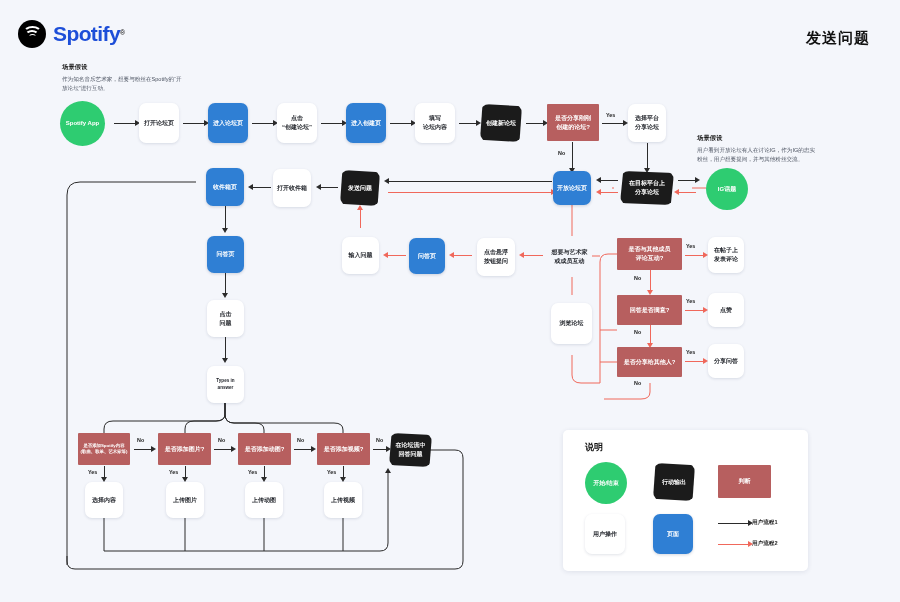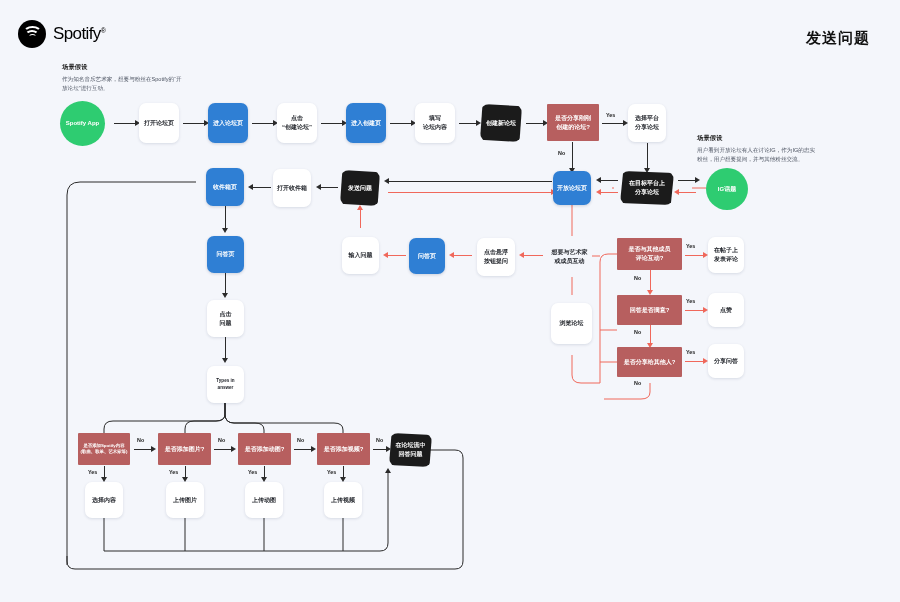--- a/index.html
+++ b/index.html
@@ -18,7 +18,7 @@
   .logo-mark i:nth-child(1) { width: 19px; height: 14px; left: 4.5px; top: 6px; }
   .logo-mark i:nth-child(2) { width: 14px; height: 11px; left: 7px; top: 10px; border-width: 2px; }
   .logo-mark i:nth-child(3) { width: 9px; height: 8px; left: 9.5px; top: 14px; border-width: 1.8px; }
-  .logo-text { font-size: 17px; font-weight: normal; letter-spacing: -0.6px; color: #000000; }
+  .logo-text { font-size: 21px; font-weight: bold; letter-spacing: -0.6px; color: #1d4ed8; }
   .logo-tm { font-size: 7px; vertical-align: super; color: #000; }
   .page-title { position: absolute; right: 30px; top: 29px; font-size: 15px; font-weight: bold; color: #111; letter-spacing: 1px; }
 

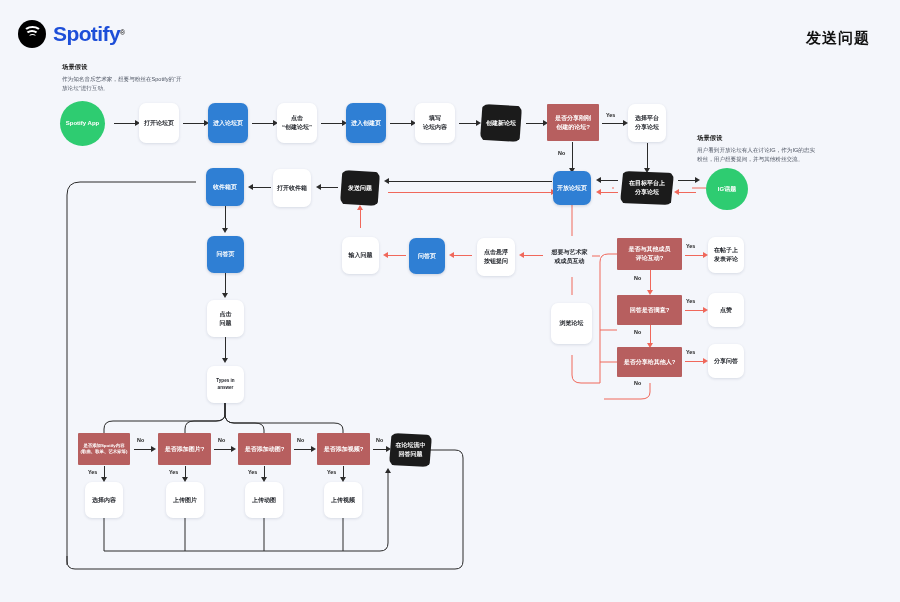--- a/index.html
+++ b/index.html
@@ -320,6 +320,25 @@
   <div class="node n-user" style="left:324px; top:482px; width:38px; height:36px;">上传视频</div>
   <div class="ah up" style="left:385px; top:468px;"></div>
 
+  <div id="legend">
+    <div class="lg-title">说明</div>
+
+    <div class="lg-item n-start" style="left:22px; top:32px; width:42px; height:42px;">开始/结束</div>
+    <div class="lg-item n-action" style="left:90px; top:33px; width:42px; height:38px;">行动输出</div>
+    <div class="lg-item n-dec" style="left:155px; top:35px; width:53px; height:33px;">判断</div>
+
+    <div class="lg-item n-user" style="left:22px; top:84px; width:40px; height:40px;">用户操作</div>
+    <div class="lg-item n-page" style="left:90px; top:84px; width:40px; height:40px;">页面</div>
+
+    <div class="lg-key" style="left:155px; top:89px;">
+      <span class="bar"></span>
+      <span class="ktext">用户流程1</span>
+    </div>
+    <div class="lg-key" style="left:155px; top:110px;">
+      <span class="bar r"></span>
+      <span class="ktext">用户流程2</span>
+    </div>
+  </div>
 
 </div>
 

